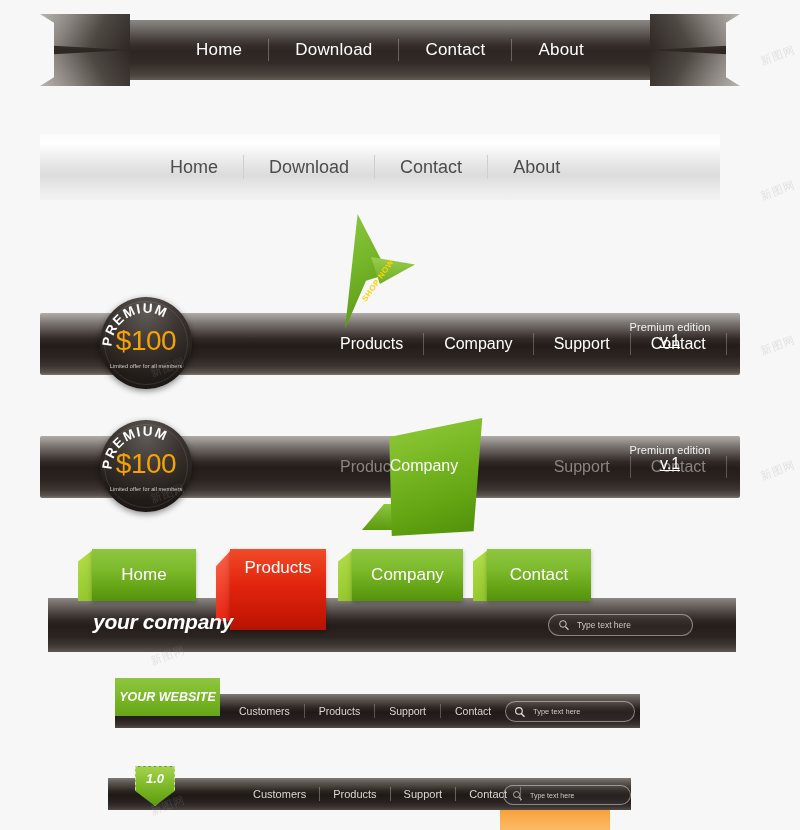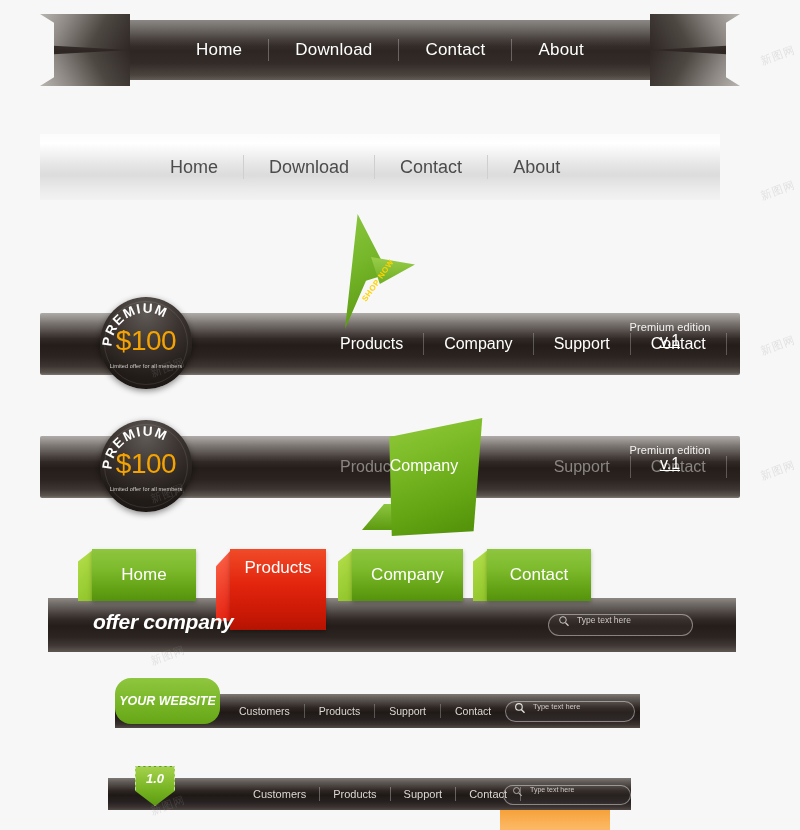--- a/index.html
+++ b/index.html
@@ -320,7 +320,7 @@
         </div>
     </div>
 
-    <div class="brand">offer company</div>
+    <div class="brand">your company</div>
 
     <div class="search" style="left:500px;top:66px;width:125px;height:20px;padding:0 9px;">
       <svg width="12" height="12" viewBox="0 0 16 16">

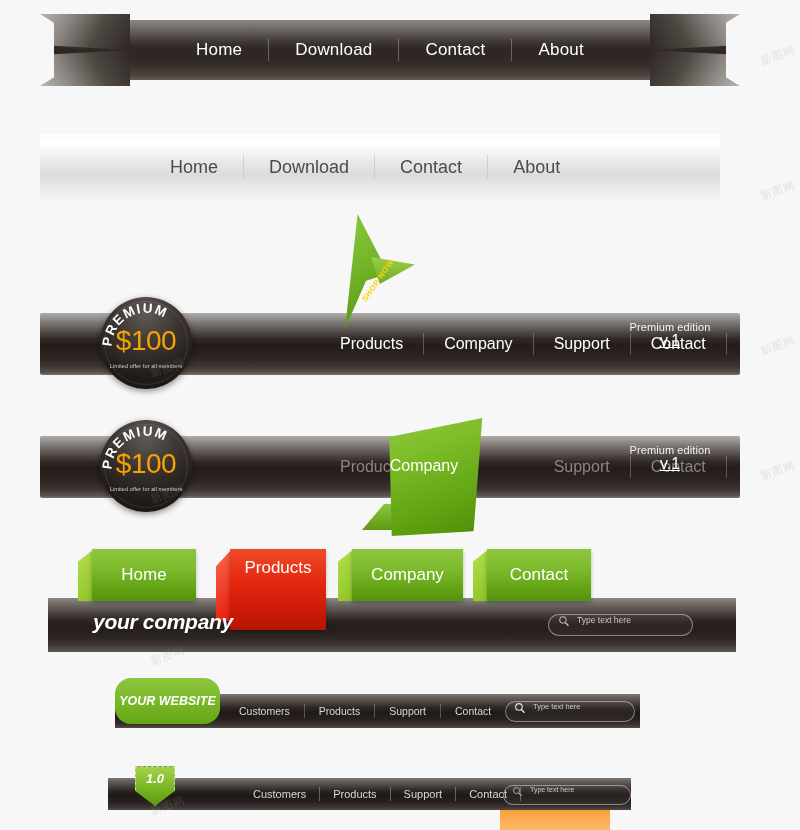--- a/index.html
+++ b/index.html
@@ -142,7 +142,7 @@
 
   
   .search{position:absolute;border:1px solid rgba(255,255,255,.42);border-radius:20px;
-    background:rgba(255,255,255,.04);display:flex;align-items:flex-start;gap:7px;}
+    background:rgba(255,255,255,.04);display:flex;align-items:center;gap:7px;}
   .search .ph{color:#cfcac5;}
 
   

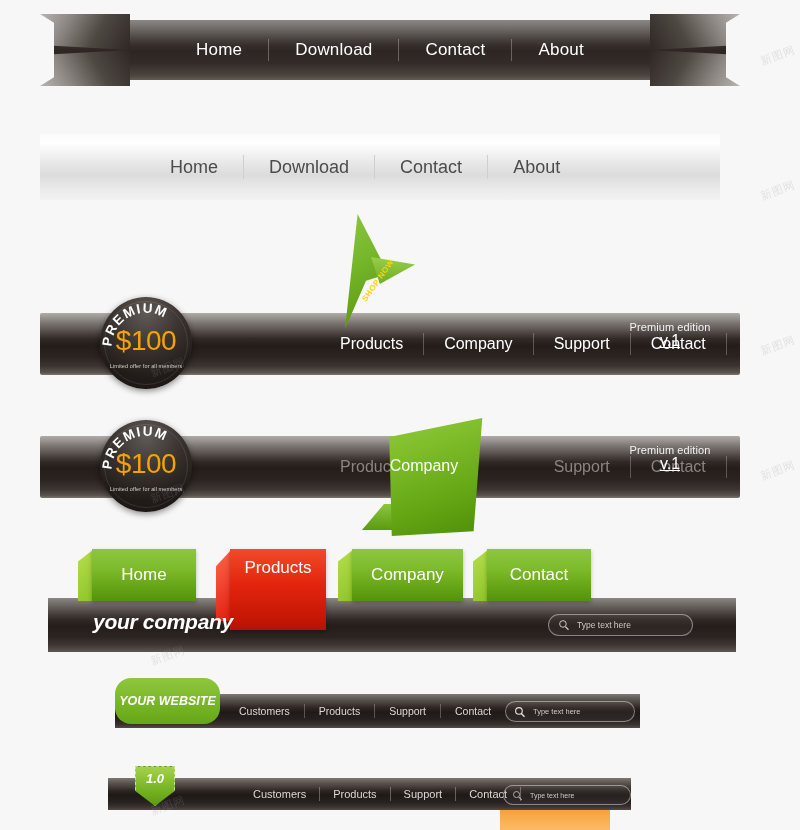--- a/index.html
+++ b/index.html
@@ -152,9 +152,9 @@
       #201a17 54%,#272020 74%,#3a322e 90%,#524b46 100%);}
   #bar6 .band .gl{position:absolute;left:0;right:0;top:0;height:14px;
     background:linear-gradient(to bottom,rgba(255,255,255,.20),rgba(255,255,255,0));}
-  .greenblock{position:absolute;left:0;top:-16px;width:105px;height:46px;
+  .greenblock{position:absolute;left:0;top:-16px;width:105px;height:38px;
     background:linear-gradient(to bottom,#8fc63f 0%,#7cb92c 45%,#66a616 100%);
-    display:flex;align-items:center;justify-content:center;border-radius:16px;}
+    display:flex;align-items:center;justify-content:center;}
   .greenblock span{color:#fff;font-size:12.5px;font-weight:bold;font-style:italic;}
   #bar6 .menu{position:absolute;left:110px;top:0;height:34px;display:flex;align-items:center;}
   #bar6 .menu .mi{color:#ddd8d3;font-size:10.5px;padding:0 14px;line-height:14px;

